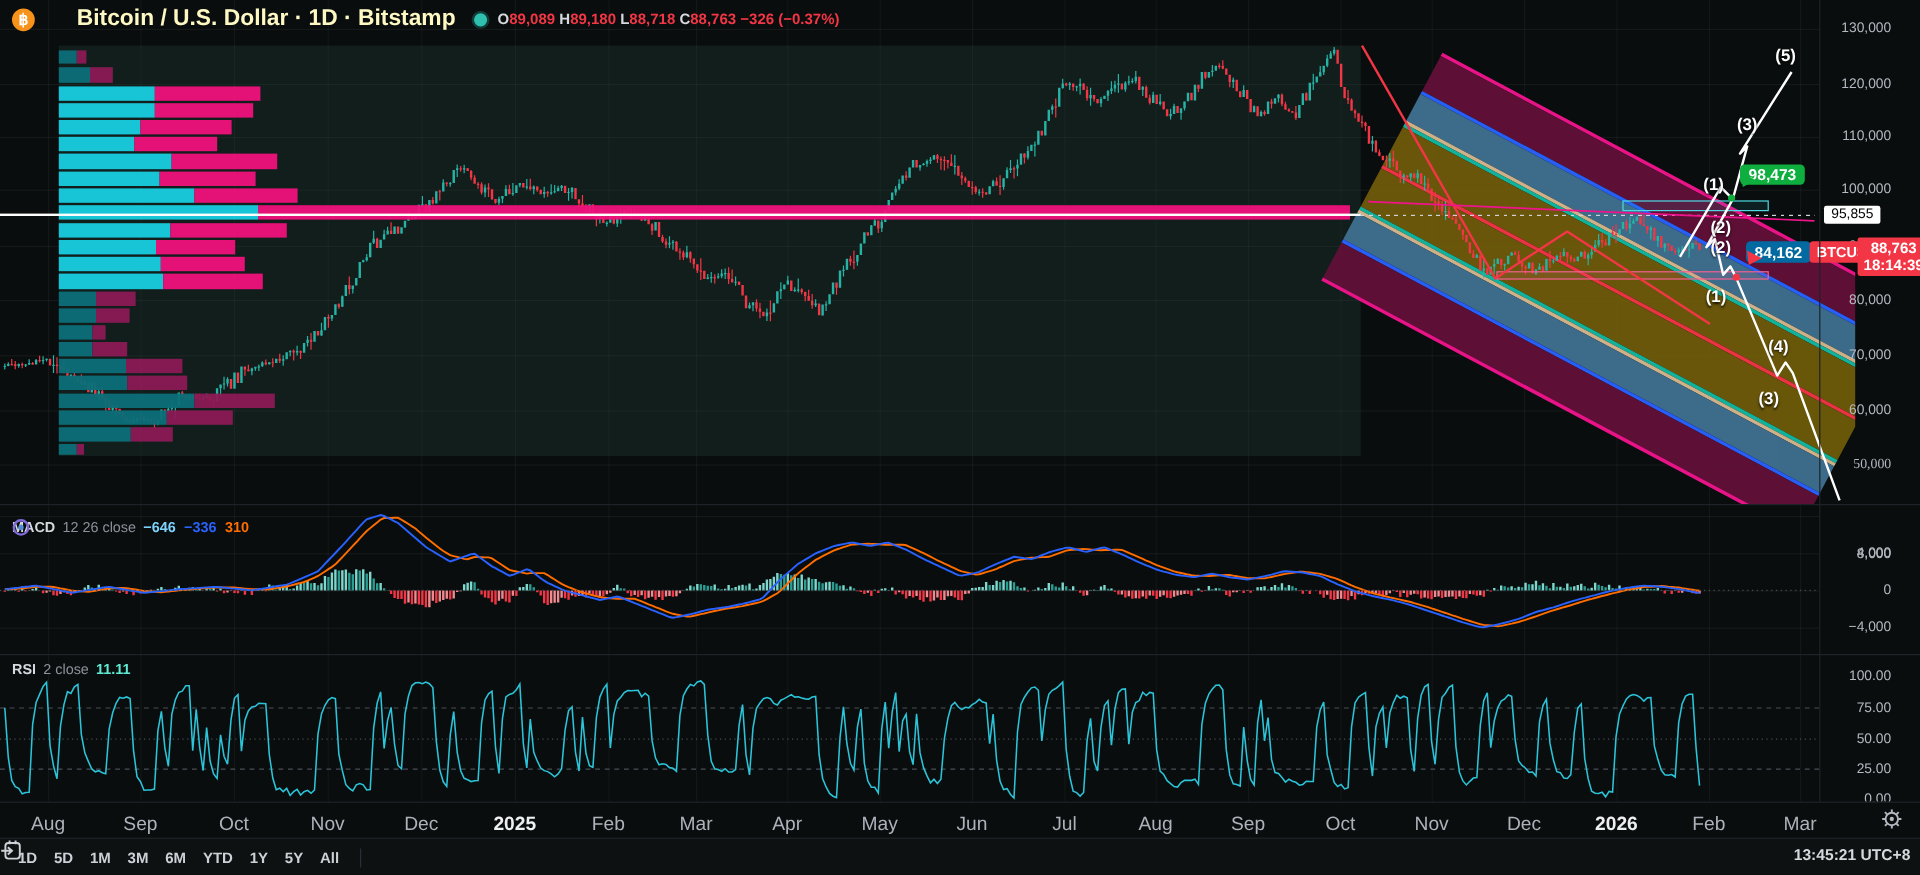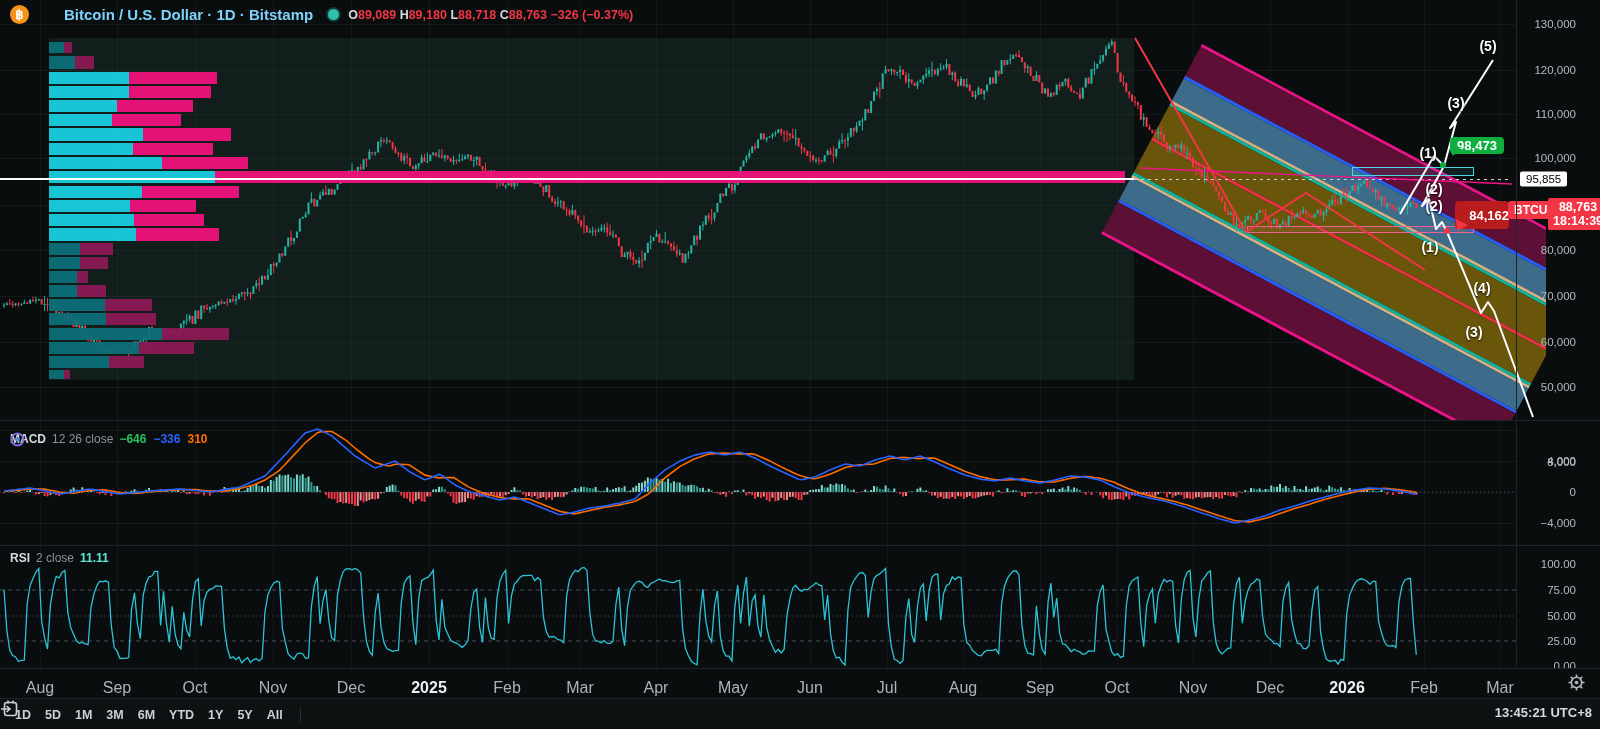--- a/index.html
+++ b/index.html
@@ -24,7 +24,7 @@
   #header{position:absolute;left:10px;top:5px;display:flex;align-items:center;gap:7px;z-index:30;}
   #btc-logo{width:19px;height:19px;border-radius:50%;background:#f7931a;color:#fff;font-weight:bold;
      font-size:13px;display:flex;align-items:center;justify-content:center;}
-  #sym-title{color:#7dd3fc;font-size:15px;font-weight:bold;padding-left:28px;}
+  #sym-title{color:#fef9c3;font-size:19px;font-weight:bold;padding-left:28px;}
   #status-dot{width:11px;height:11px;border-radius:50%;background:#2fbfae;border:2px solid #123a36;margin-left:6px;}
   .ohlc{font-size:12.5px;font-weight:bold;}
   .indrow{position:absolute;left:10px;display:flex;align-items:center;gap:6px;z-index:30;font-size:12px;}

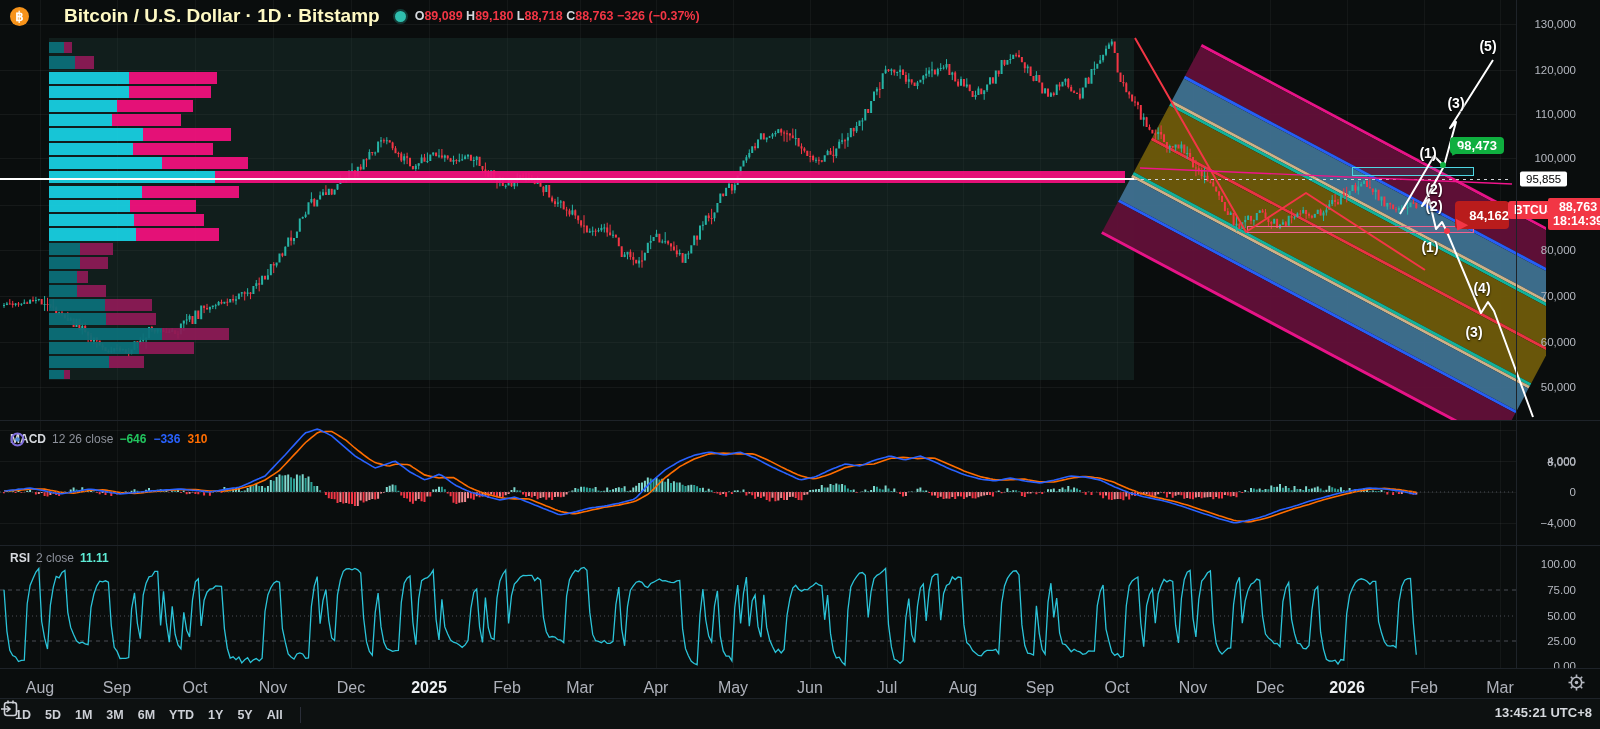--- a/index.html
+++ b/index.html
@@ -204,7 +204,7 @@
     <span>98,473</span>
     <span class="tail" style="left:-4px;bottom:-9px;border:7px solid transparent;border-top:10px solid #0faf3f;transform:rotate(28deg);"></span>
   </div>
-  <div id="red-bubble" class="bubble" style="left:1455px;top:201px;width:54px;height:28px;background:#b91c1c;justify-content:flex-end;">
+  <div id="red-bubble" class="bubble" style="left:1455px;top:201px;width:54px;height:18px;background:#0369a1;">
     <span>84,162</span>
     <span class="tail" style="left:-4px;bottom:-9px;border:7px solid transparent;border-top:10px solid #f23645;transform:rotate(28deg);"></span>
   </div>

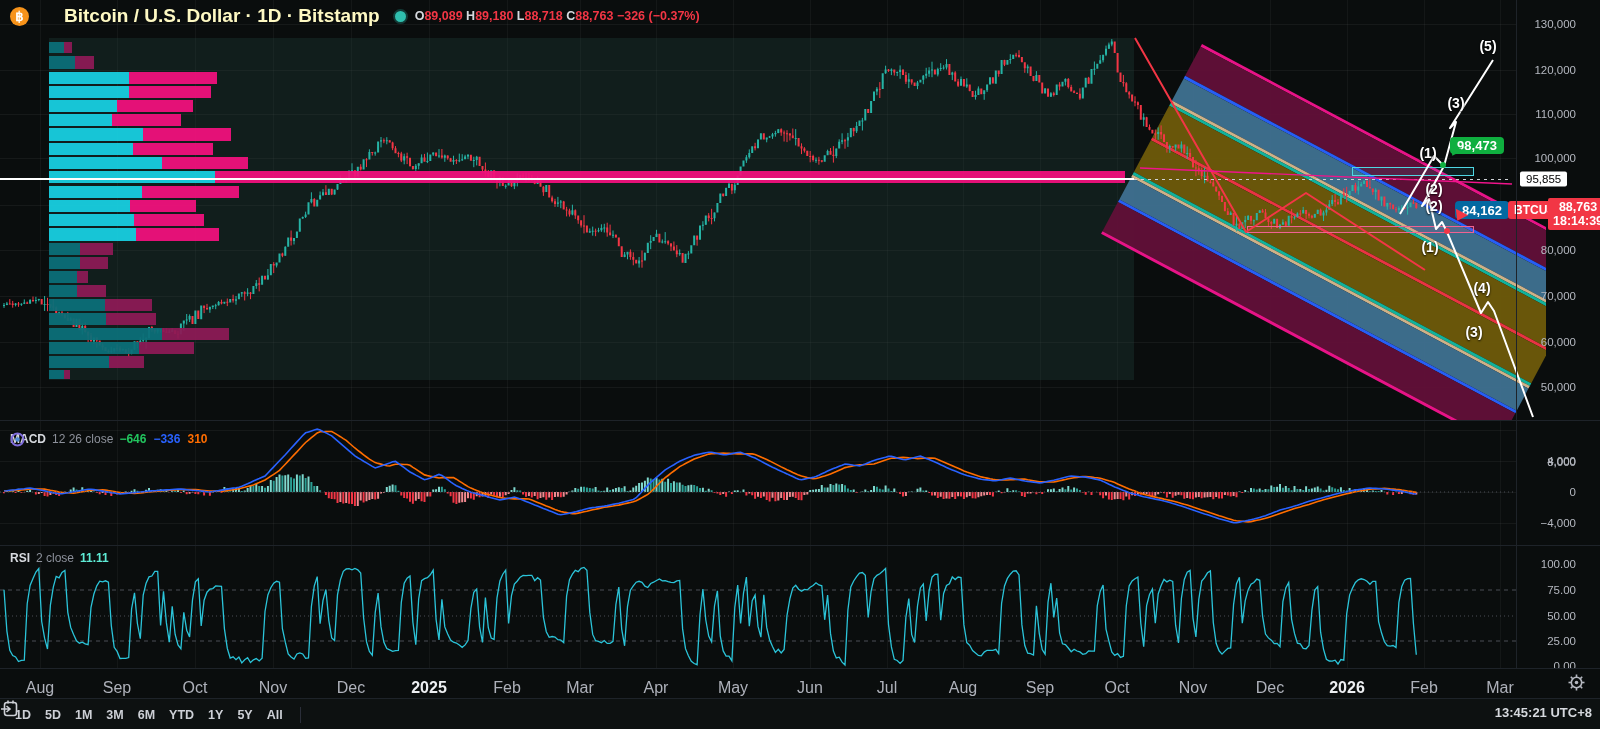--- a/index.html
+++ b/index.html
@@ -218,7 +218,7 @@
       <div class="axlbl" style="top: 250px;">80,000</div>
       <div class="axlbl" style="top: 296px;">70,000</div>
       <div class="axlbl" style="top: 342px;">60,000</div>
-      <div class="axlbl" style="top: 387px;">50,000</div>
+      <div class="axlbl" style="top: 387px; font-family: Liberation Serif, serif;">50,000</div>
       <div class="axlbl" style="top: 430px; margin-top: 32px;">8,000</div>
       <div class="axlbl" style="top: 461px;">4,000</div>
       <div class="axlbl" style="top: 492px;">0</div>

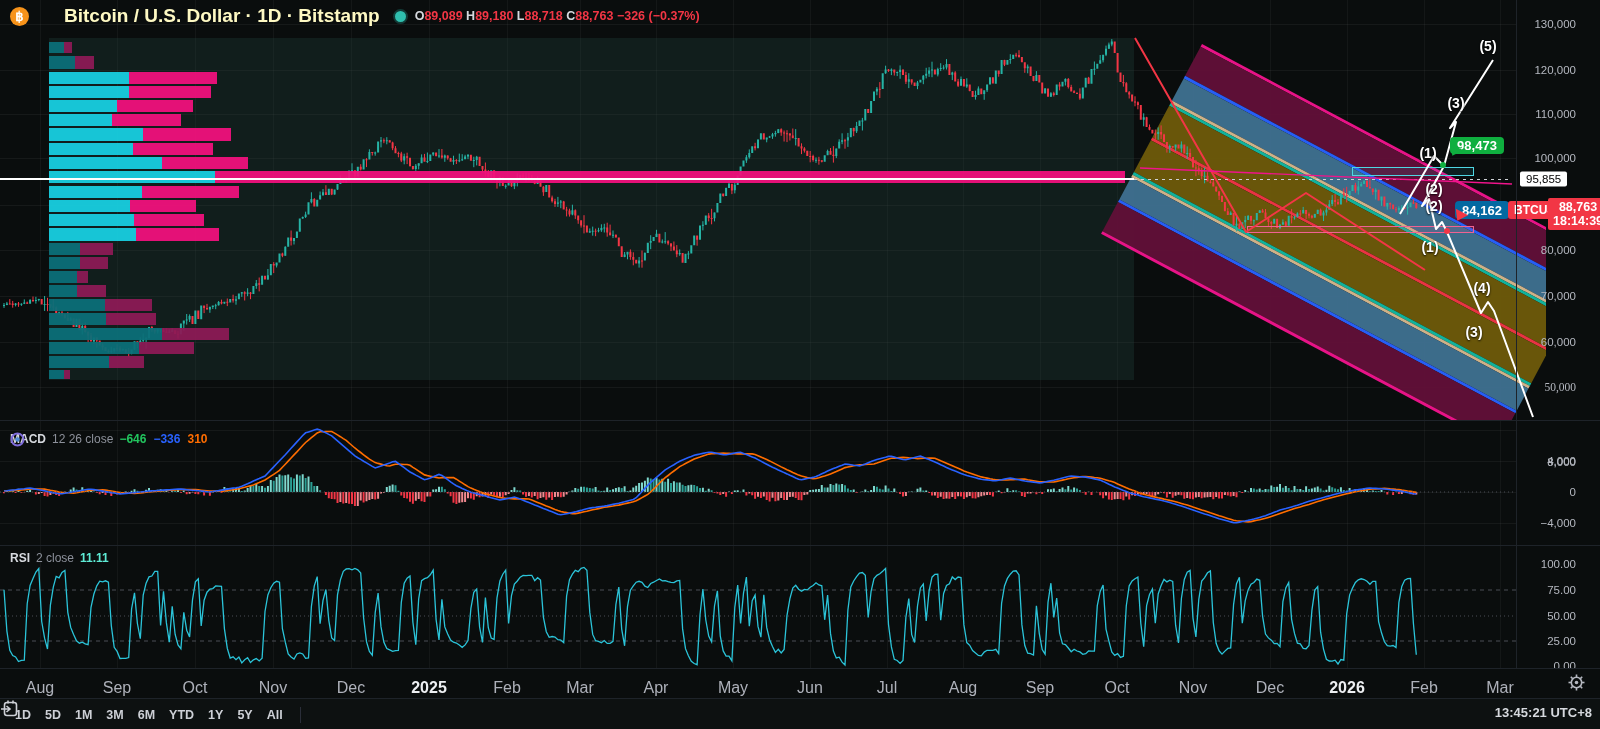--- a/index.html
+++ b/index.html
@@ -251,7 +251,7 @@
       <circle cx="7.5" cy="7.5" r="6" fill="none" stroke="#7e6bd9" stroke-width="2"></circle>
       <circle cx="7.5" cy="7.5" r="2.2" fill="#4f8bd6"></circle>
     </svg>
-    <span id="macd-vals" style="font-weight:bold;"><span style="color: #22c55e; margin-right: 7px; text-align: center;">−646</span><span style="color: rgb(41, 98, 255); margin-right: 7px;">−336</span><span style="color: rgb(255, 109, 0); margin-right: 7px;">310</span></span>
+    <span id="macd-vals" style="font-weight:bold;"><span style="color: #7dd3fc; margin-right: 7px; text-align: center;">−646</span><span style="color: rgb(41, 98, 255); margin-right: 7px;">−336</span><span style="color: rgb(255, 109, 0); margin-right: 7px;">310</span></span>
   </div>
 
   <div class="indrow" style="top:551px;">

